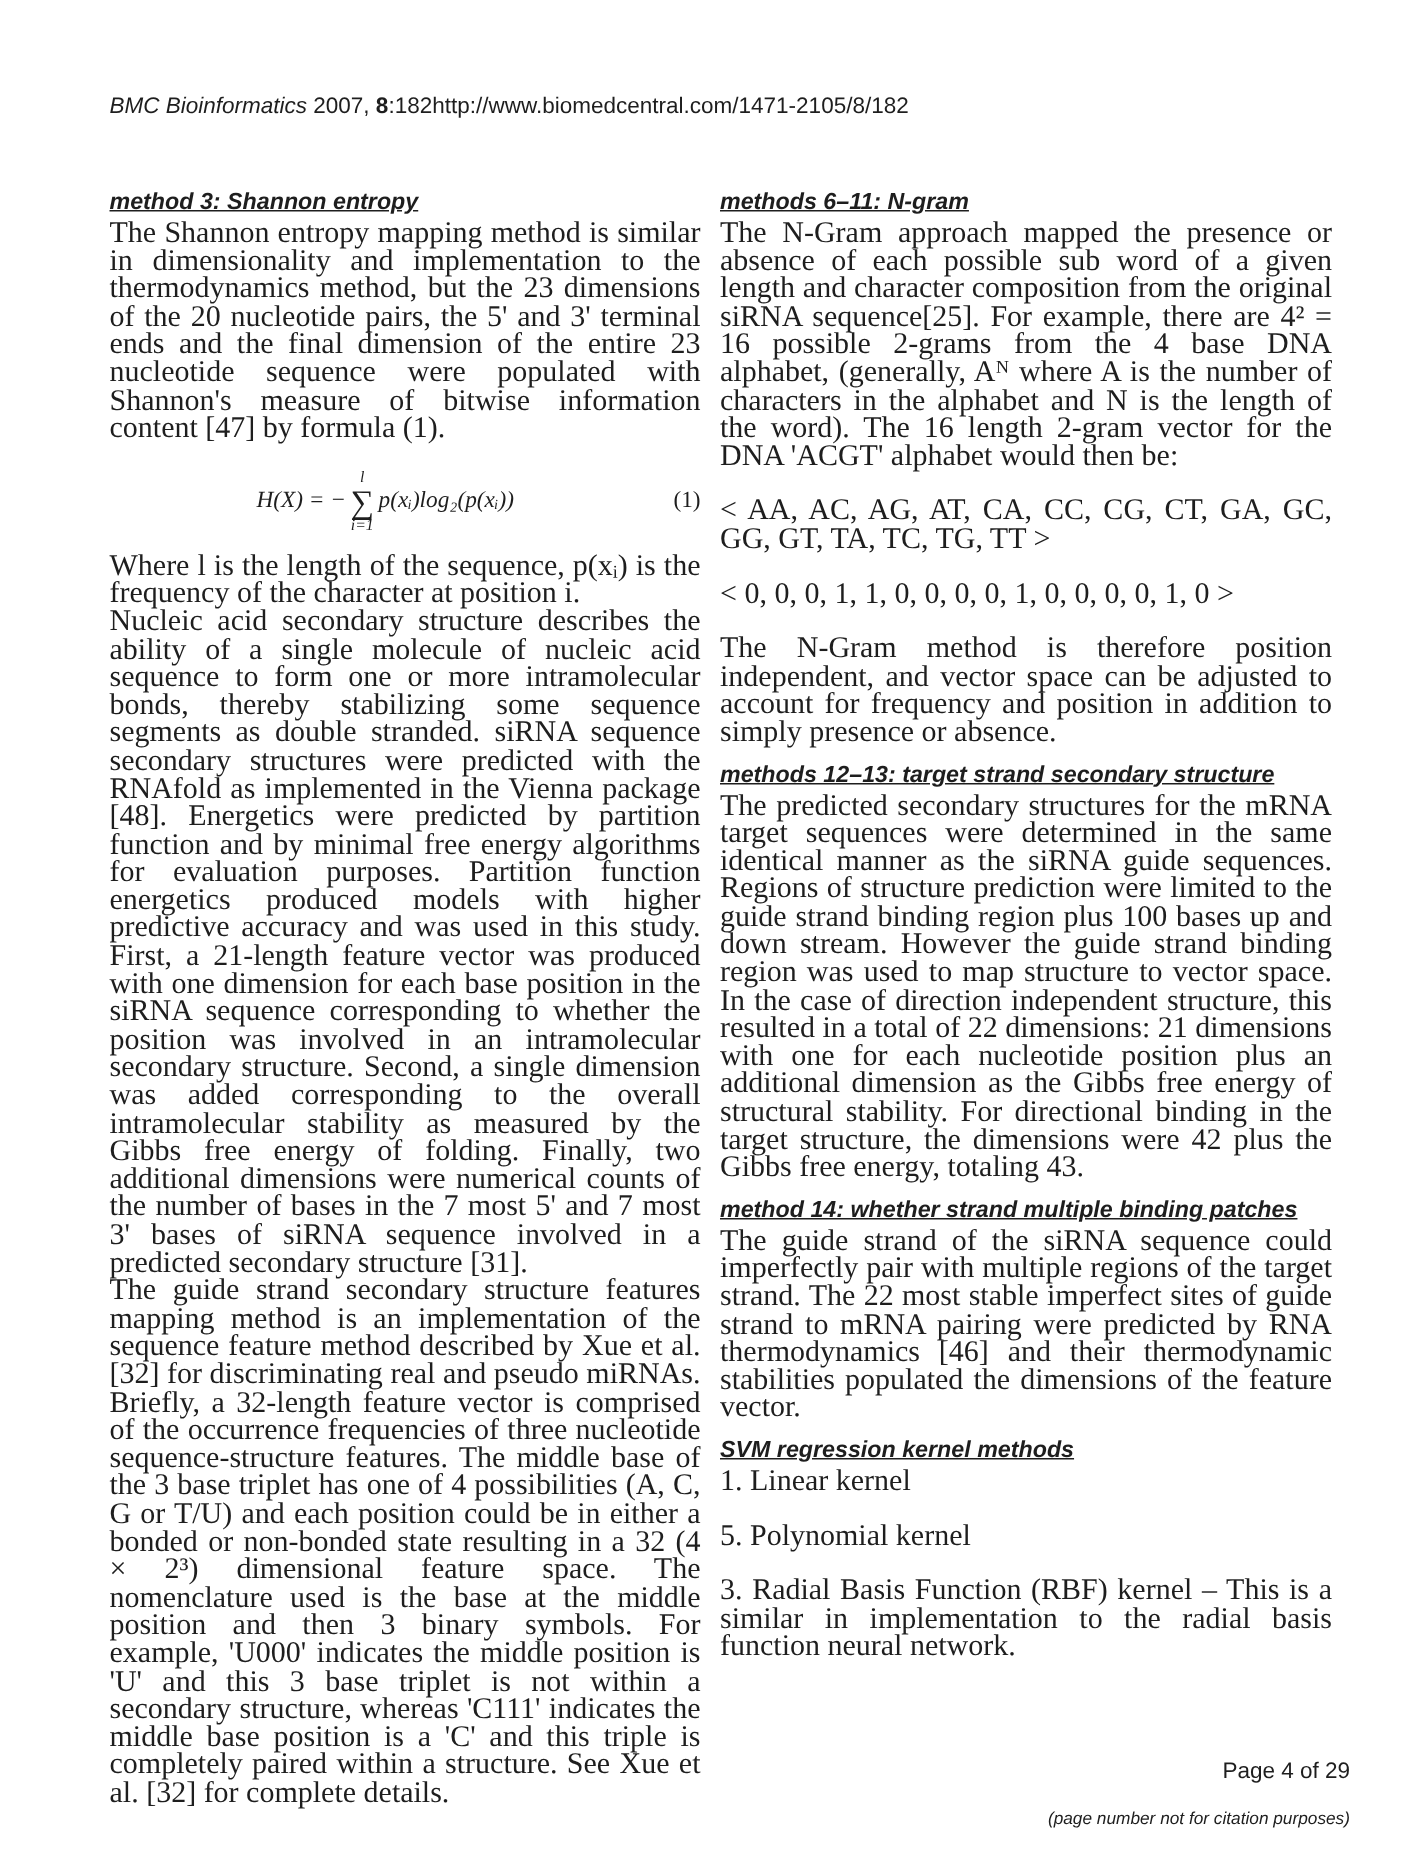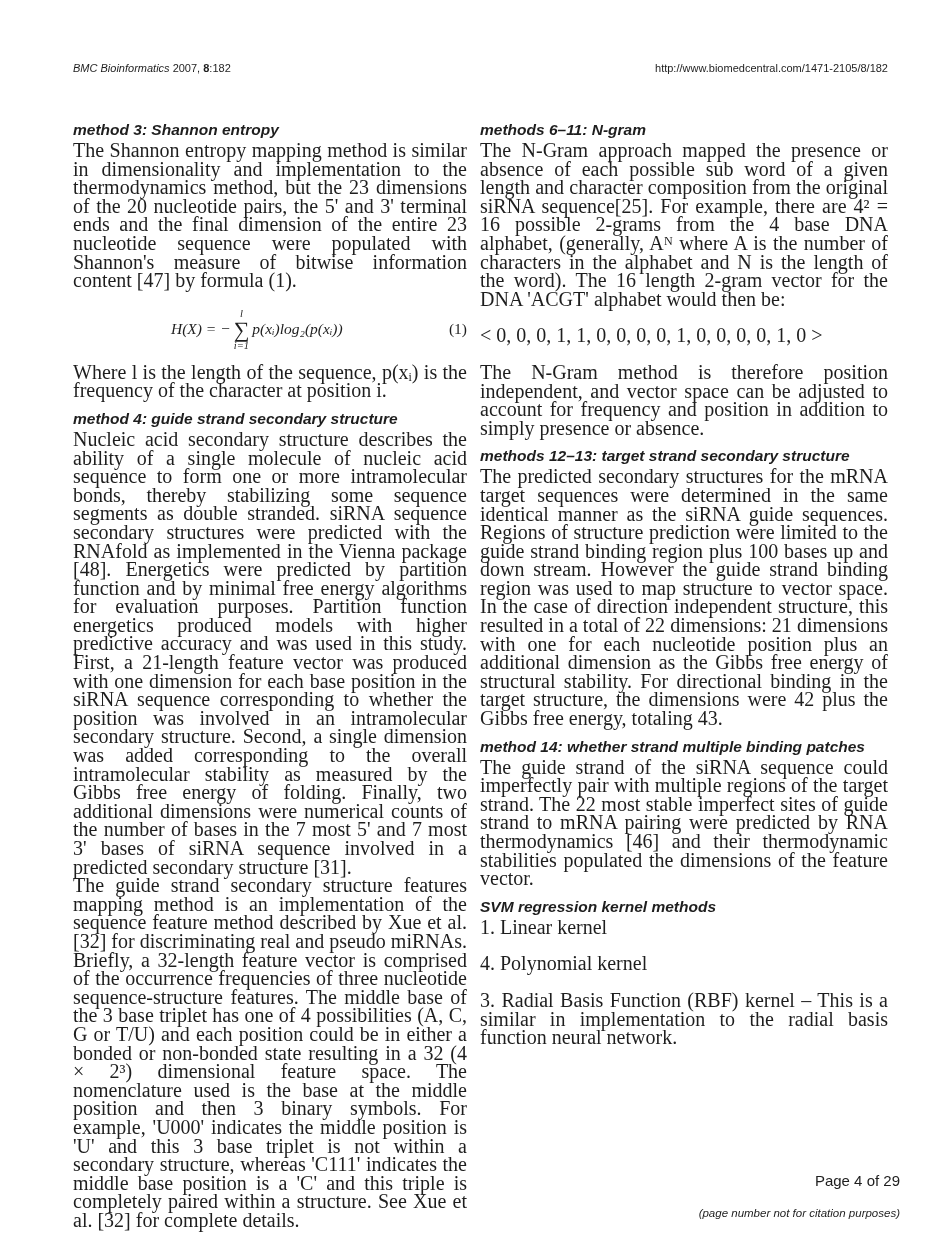--- a/index.html
+++ b/index.html
@@ -17,10 +17,9 @@
   
   .hdr {
     display: flex;
-    justify-content: space-between;
     align-items: baseline;
     font-family: "Liberation Sans", sans-serif;
-    font-size: 11px;
+    font-size: 15px;
   }
   .hdr .jname { font-style: italic; }
   .hdr .vol { font-weight: bold; }

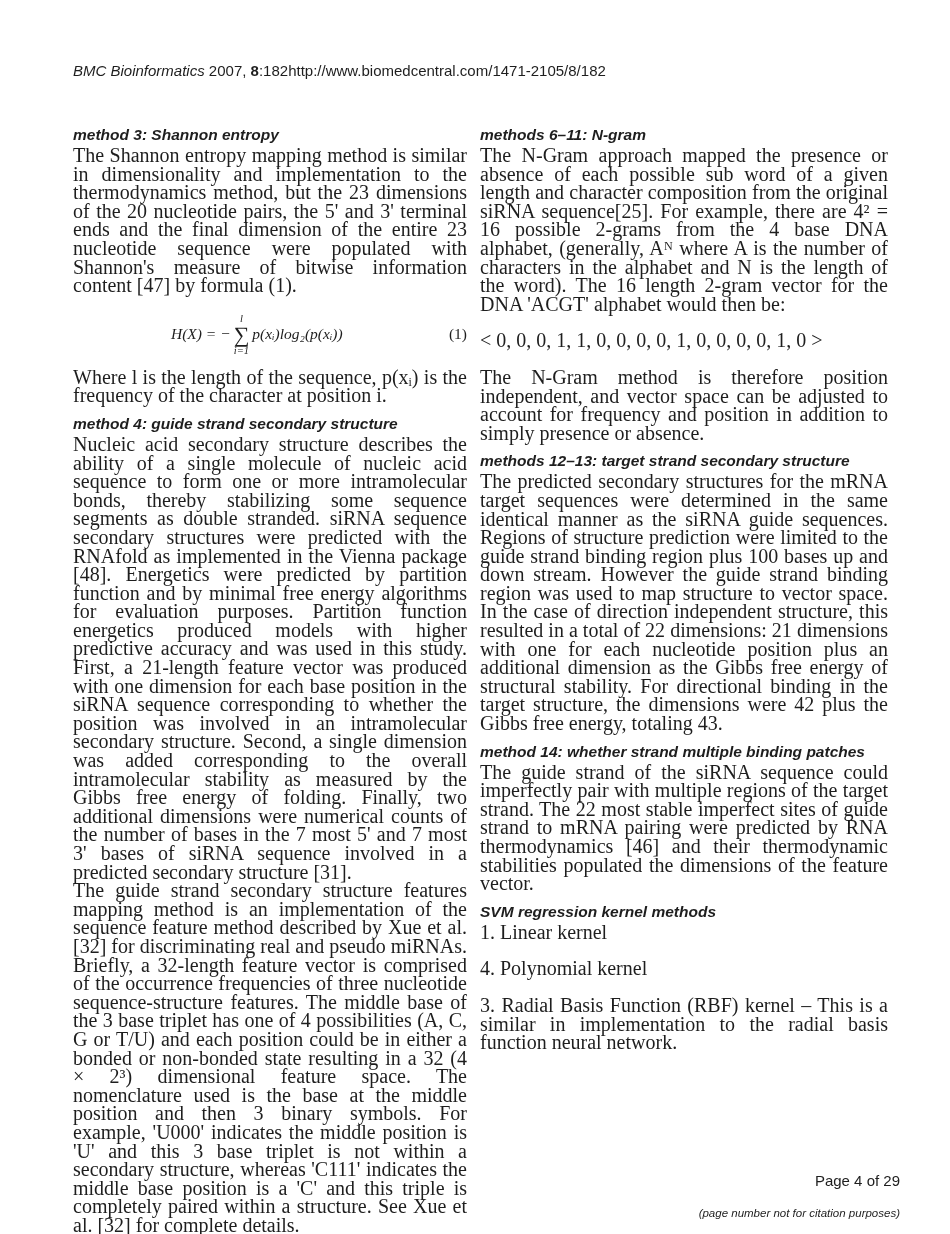--- a/index.html
+++ b/index.html
@@ -36,6 +36,7 @@
     font-size: 15.5px;
     line-height: 18px;
     margin: 10px 0 2px 0;
+    text-decoration: underline;
   }
   .col section:first-child h3 { margin-top: 0; }
   p {

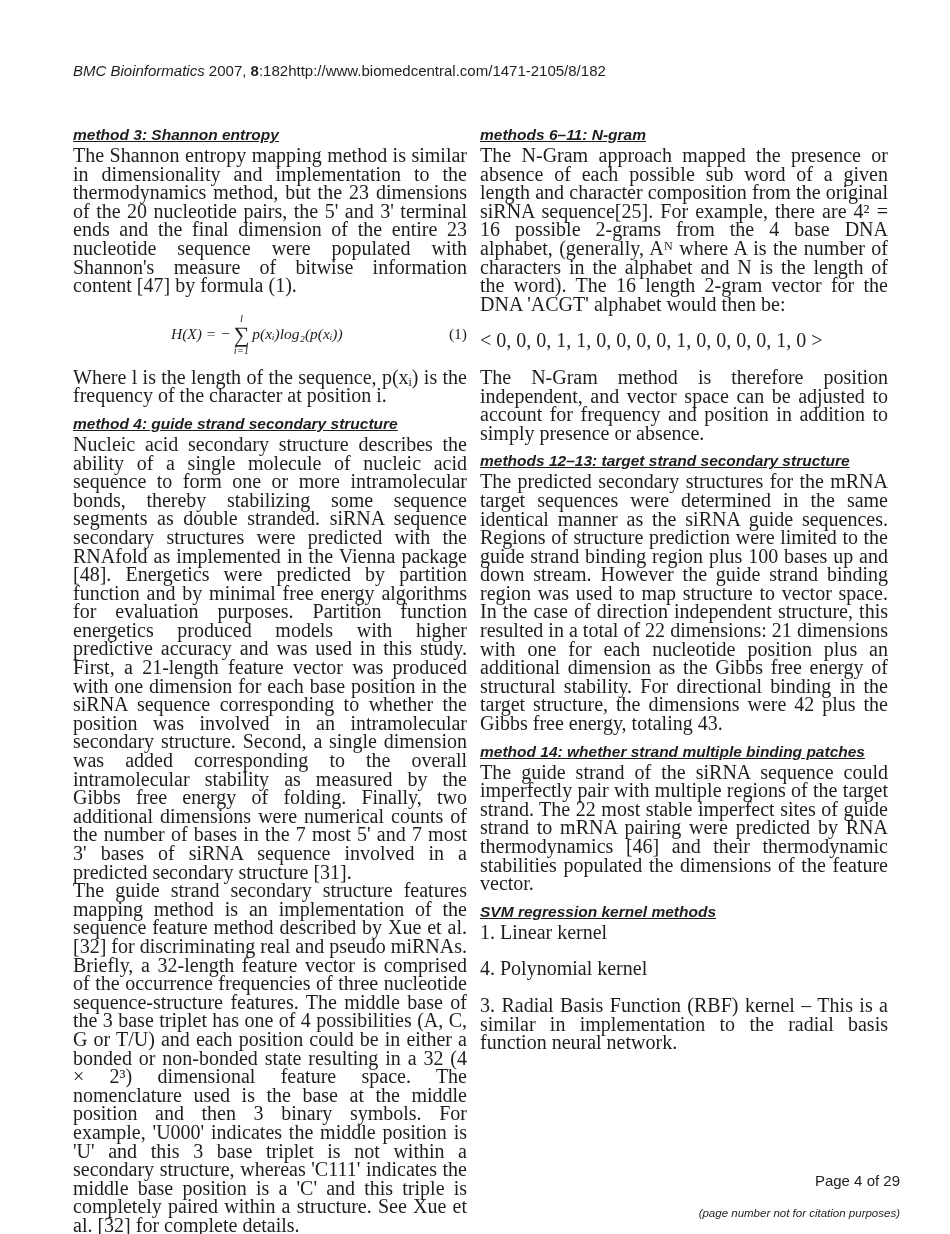--- a/index.html
+++ b/index.html
@@ -123,6 +123,7 @@
       <section>
         <h3>methods 6–11: N-gram</h3>
         <p>The N-Gram approach mapped the presence or absence of each possible sub word of a given length and character composition from the original siRNA sequence[25]. For example, there are 4² = 16 possible 2-grams from the 4 base DNA alphabet, (generally, Aᴺ where A is the number of characters in the alphabet and N is the length of the word). The 16 length 2-gram vector for the DNA 'ACGT' alphabet would then be:</p>
+        <p>&lt; AA, AC, AG, AT, CA, CC, CG, CT, GA, GC, GG, GT, TA, TC, TG, TT &gt;</p>
         <p>&lt; 0, 0, 0, 1, 1, 0, 0, 0, 0, 1, 0, 0, 0, 0, 1, 0 &gt;</p>
         <p>The N-Gram method is therefore position independent, and vector space can be adjusted to account for frequency and position in addition to simply presence or absence.</p>
       </section>

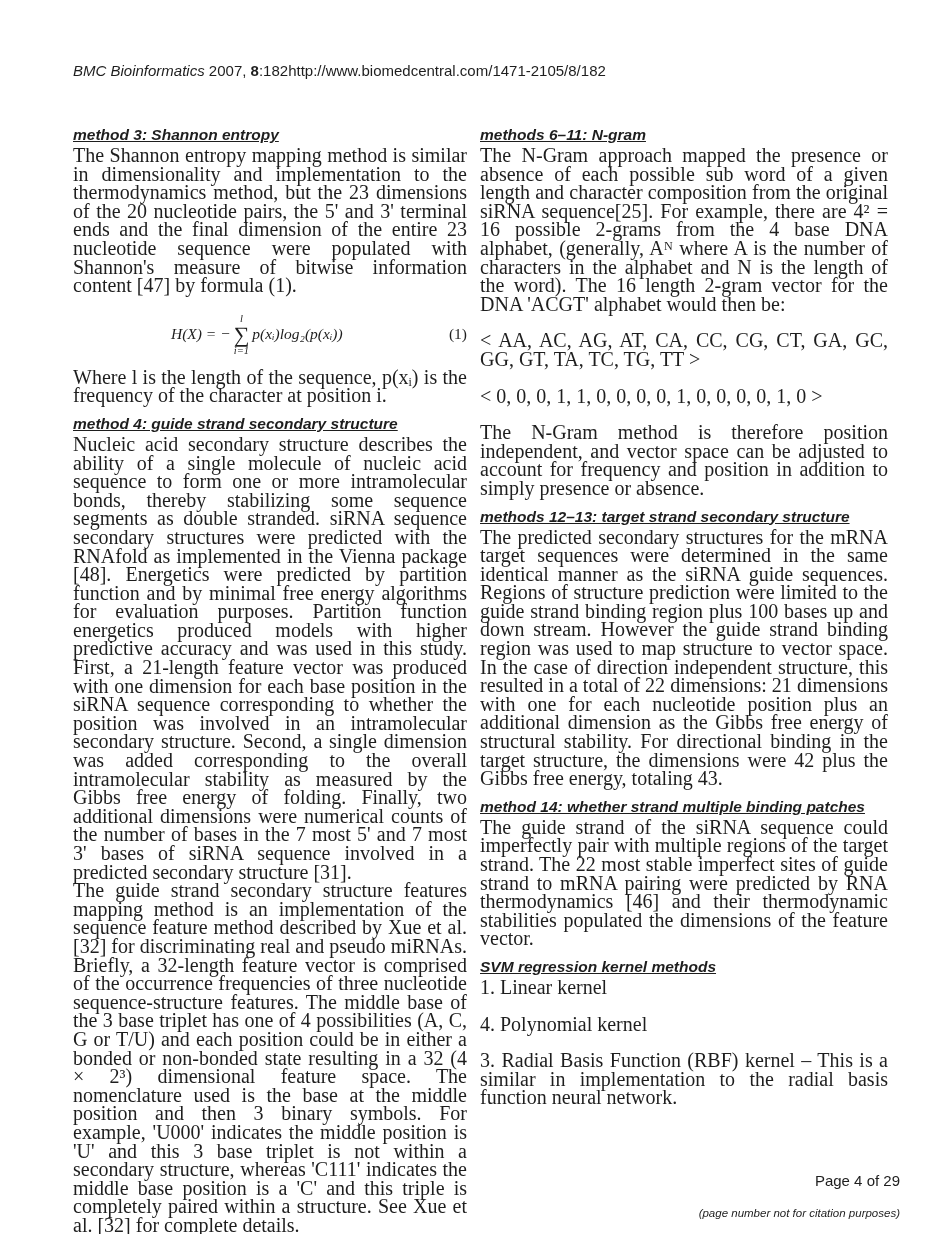--- a/index.html
+++ b/index.html
@@ -110,7 +110,6 @@
       </section>
 
       <section>
-        <h3>method 4: guide strand secondary structure</h3>
         <p>Nucleic acid secondary structure describes the ability of a single molecule of nucleic acid sequence to form one or more intramolecular bonds, thereby stabilizing some sequence segments as double stranded. siRNA sequence secondary structures were predicted with the RNAfold as implemented in the Vienna package [48]. Energetics were predicted by partition function and by minimal free energy algorithms for evaluation purposes. Partition function energetics produced models with higher predictive accuracy and was used in this study. First, a 21-length feature vector was produced with one dimension for each base position in the siRNA sequence corresponding to whether the position was involved in an intramolecular secondary structure. Second, a single dimension was added corresponding to the overall intramolecular stability as measured by the Gibbs free energy of folding. Finally, two additional dimensions were numerical counts of the number of bases in the 7 most 5' and 7 most 3' bases of siRNA sequence involved in a predicted secondary structure [31].</p>
       </section>
 

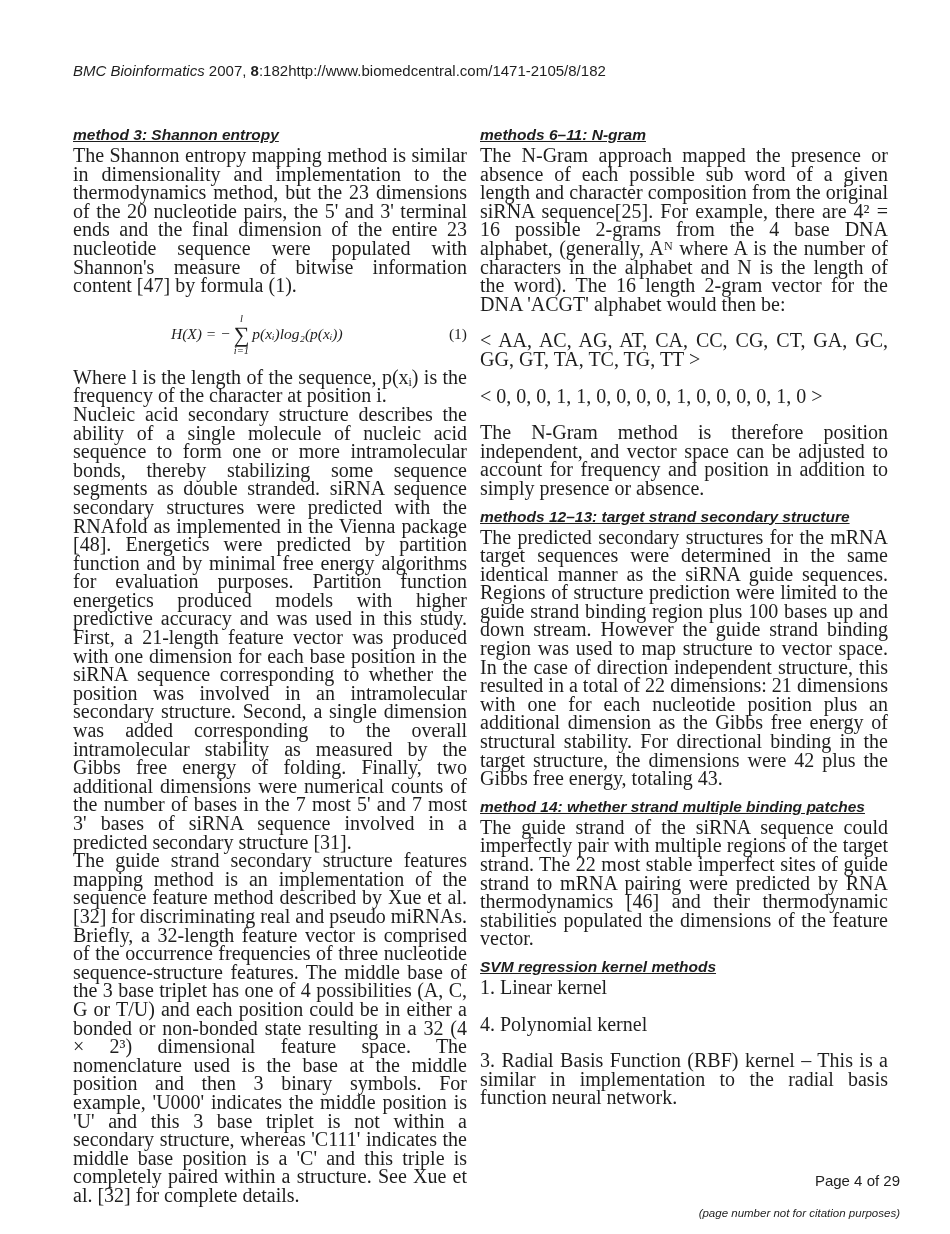--- a/index.html
+++ b/index.html
@@ -140,7 +140,7 @@
       <section>
         <h3>SVM regression kernel methods</h3>
         <p>1. Linear kernel</p>
-        <p>4. Polynomial kernel</p>
+        <p>5. Polynomial kernel</p>
         <p>3. Radial Basis Function (RBF) kernel – This is a similar in implementation to the radial basis function neural network.</p>
       </section>
     </div>

